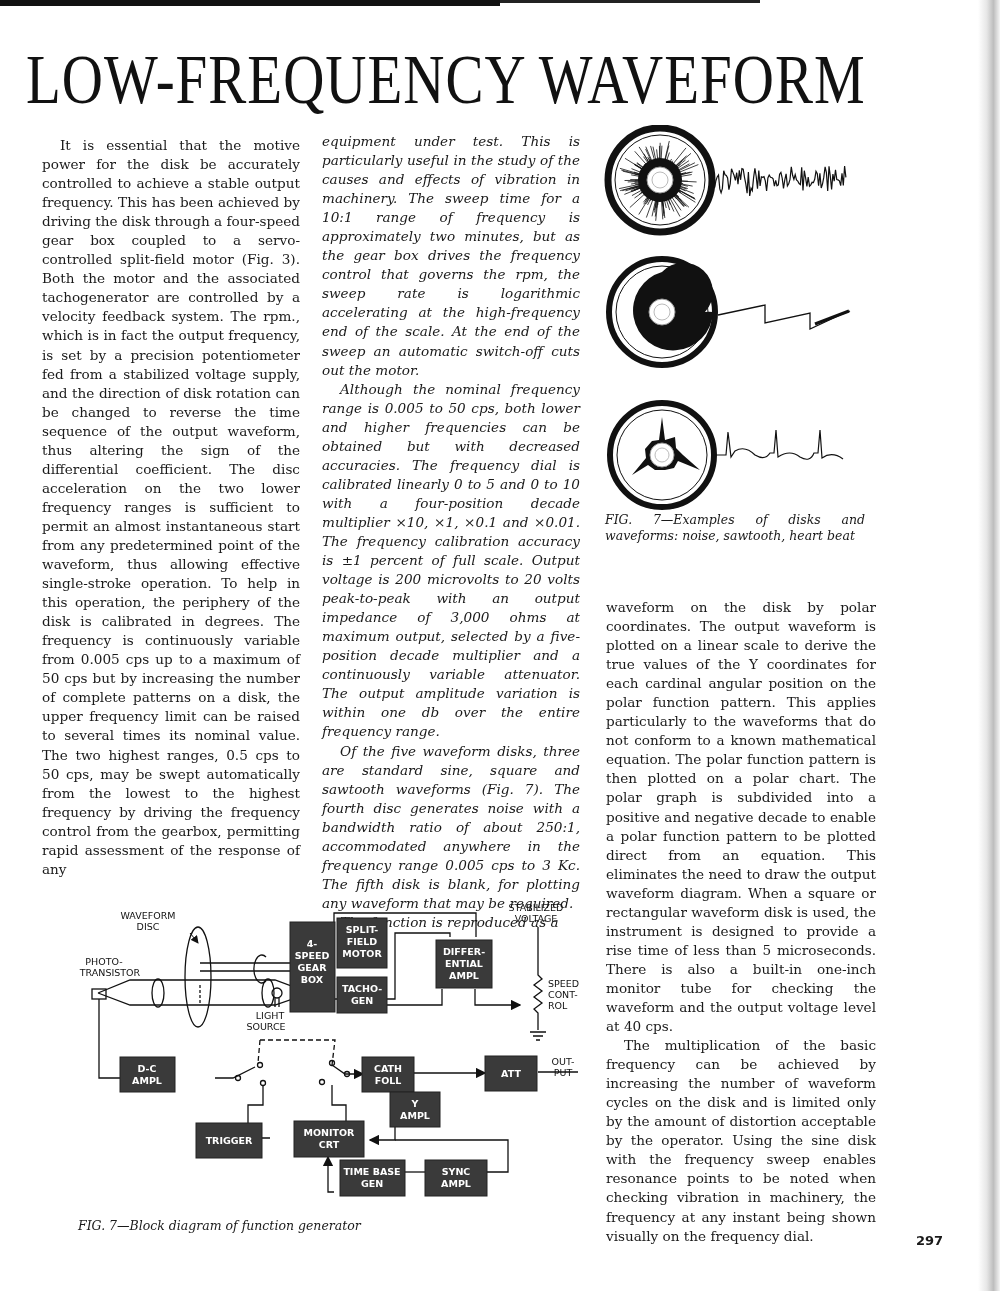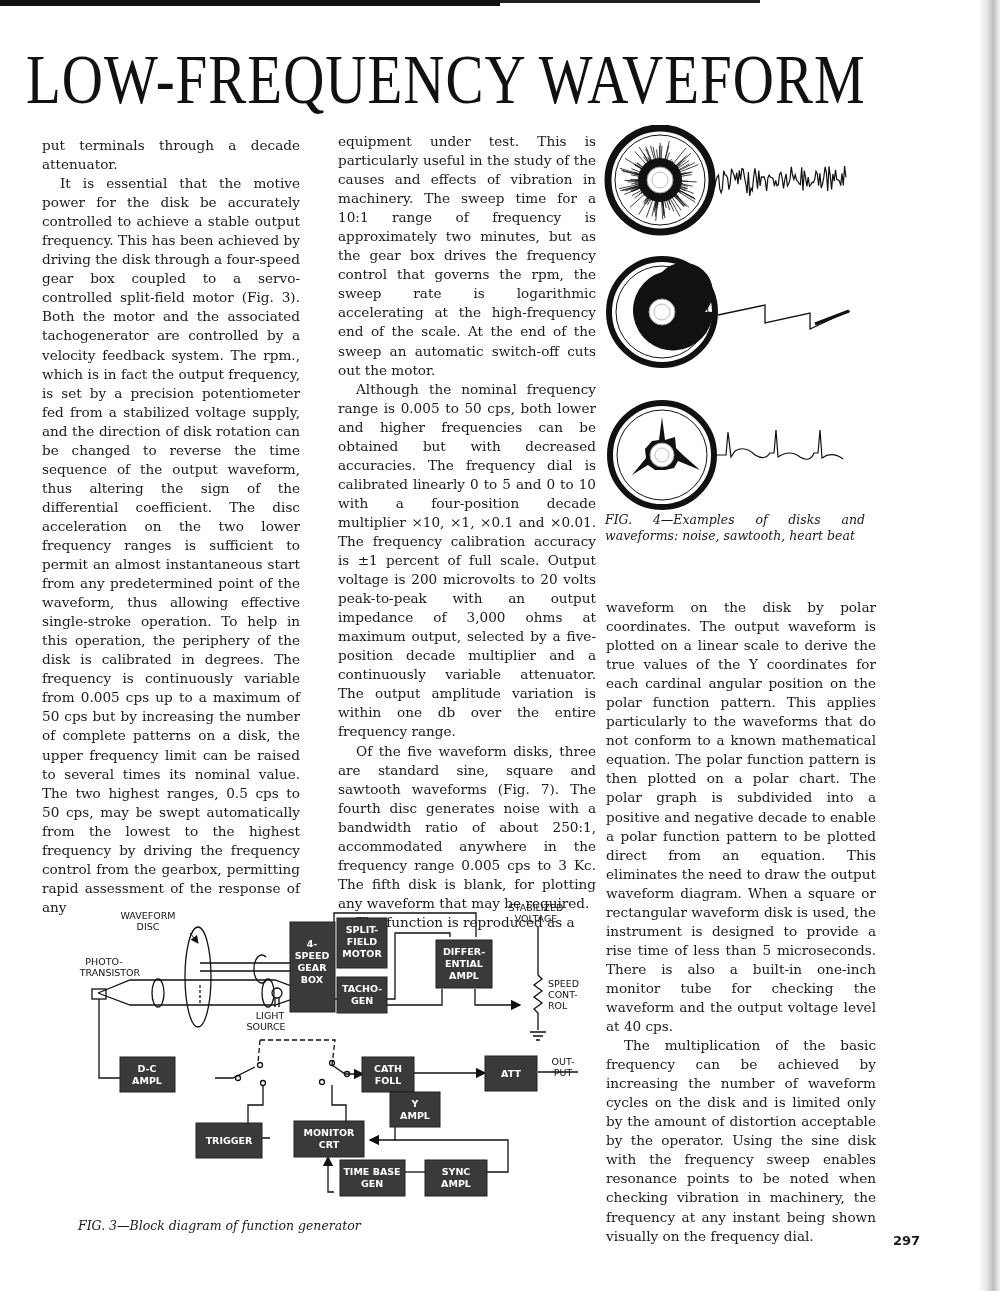--- a/index.html
+++ b/index.html
@@ -30,7 +30,6 @@
 <div class="title">LOW-FREQUENCY WAVEFORM</div>
 
 <div class="col" id="col1">
-    <p>put terminals through a decade attenuator.</p>
     <p class="ind">It is essential that the motive power for the disk be accurately controlled to achieve a stable output frequency. This has been achieved by driving the disk through a four-speed gear box coupled to a servo-controlled split-field motor (Fig. 3). Both the motor and the associated tachogenerator are controlled by a velocity feedback system. The rpm., which is in fact the output frequency, is set by a precision potentiometer fed from a stabilized voltage supply, and the direction of disk rotation can be changed to reverse the time sequence of the output waveform, thus altering the sign of the differential coefficient. The disc acceleration on the two lower frequency ranges is sufficient to permit an almost instantaneous start from any predetermined point of the waveform, thus allowing effective single-stroke operation. To help in this operation, the periphery of the disk is calibrated in degrees. The frequency is continuously variable from 0.005 cps up to a maximum of 50 cps but by increasing the number of complete patterns on a disk, the upper frequency limit can be raised to several times its nominal value. The two highest ranges, 0.5 cps to 50 cps, may be swept automatically from the lowest to the highest frequency by driving the frequency control from the gearbox, permitting rapid assessment of the response of any</p>
   </div>
 <div class="col" id="col2">

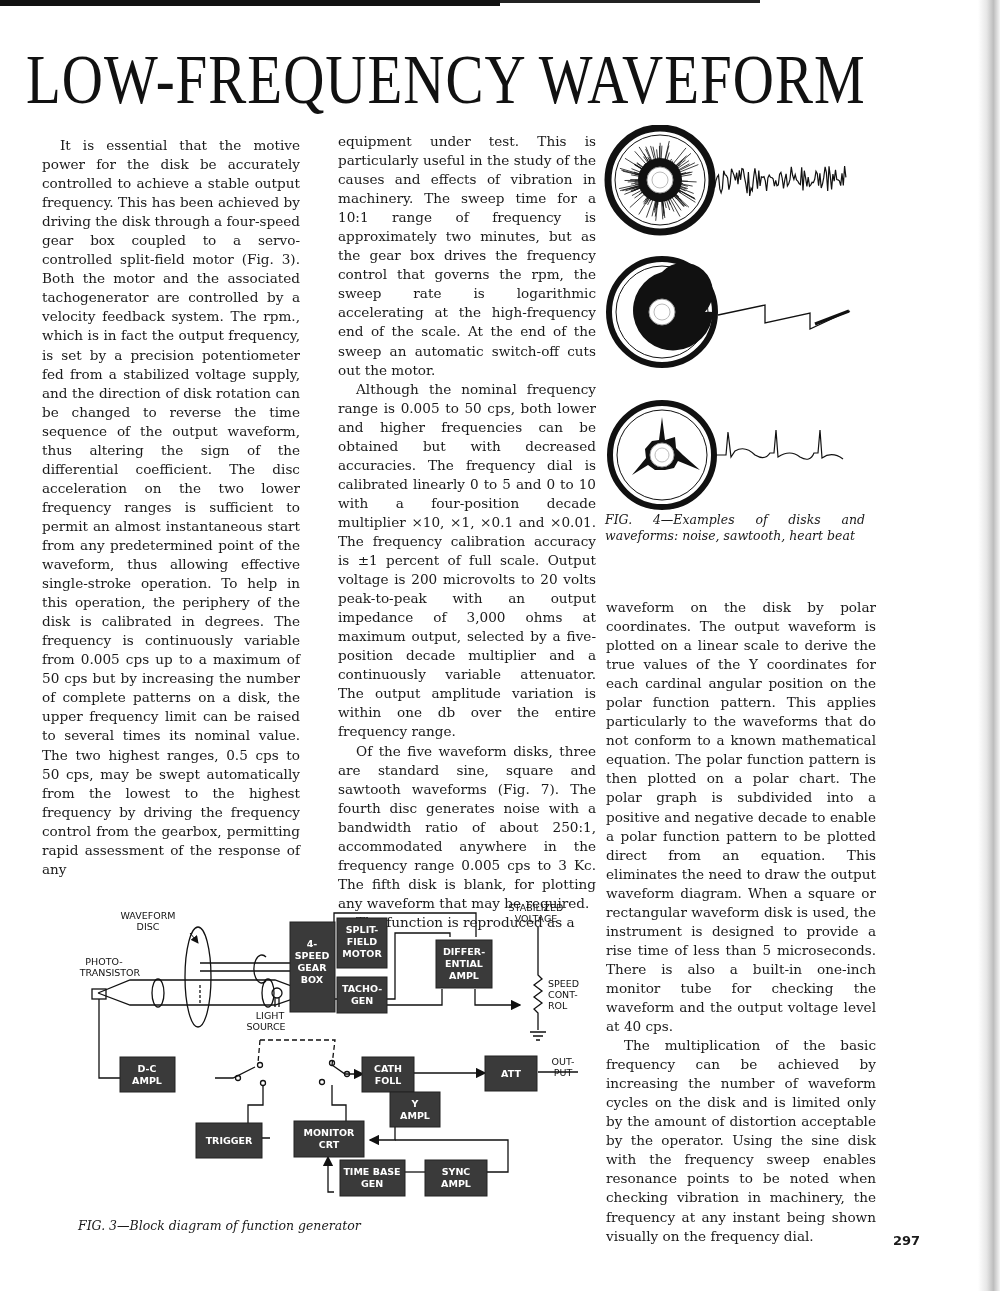--- a/index.html
+++ b/index.html
@@ -12,7 +12,7 @@
   .col p { margin:0; text-indent:0; }
   .col p.ind { text-indent:18px; }
   #col1 { left:42px; top:136px; width:258px; }
-  #col2 { left:338px; top:132px; width:258px; }
+  #col2 { left:322px; top:132px; width:258px;font-style:italic; }
   #col3 { left:606px; top:598px; width:270px; }
   .caption { font-style:italic; font-size:12.5px; line-height:16px; font-family:"DejaVu Serif", serif; }
   #fig4cap { position:absolute; left:605px; top:512px; width:260px; text-align:justify; }

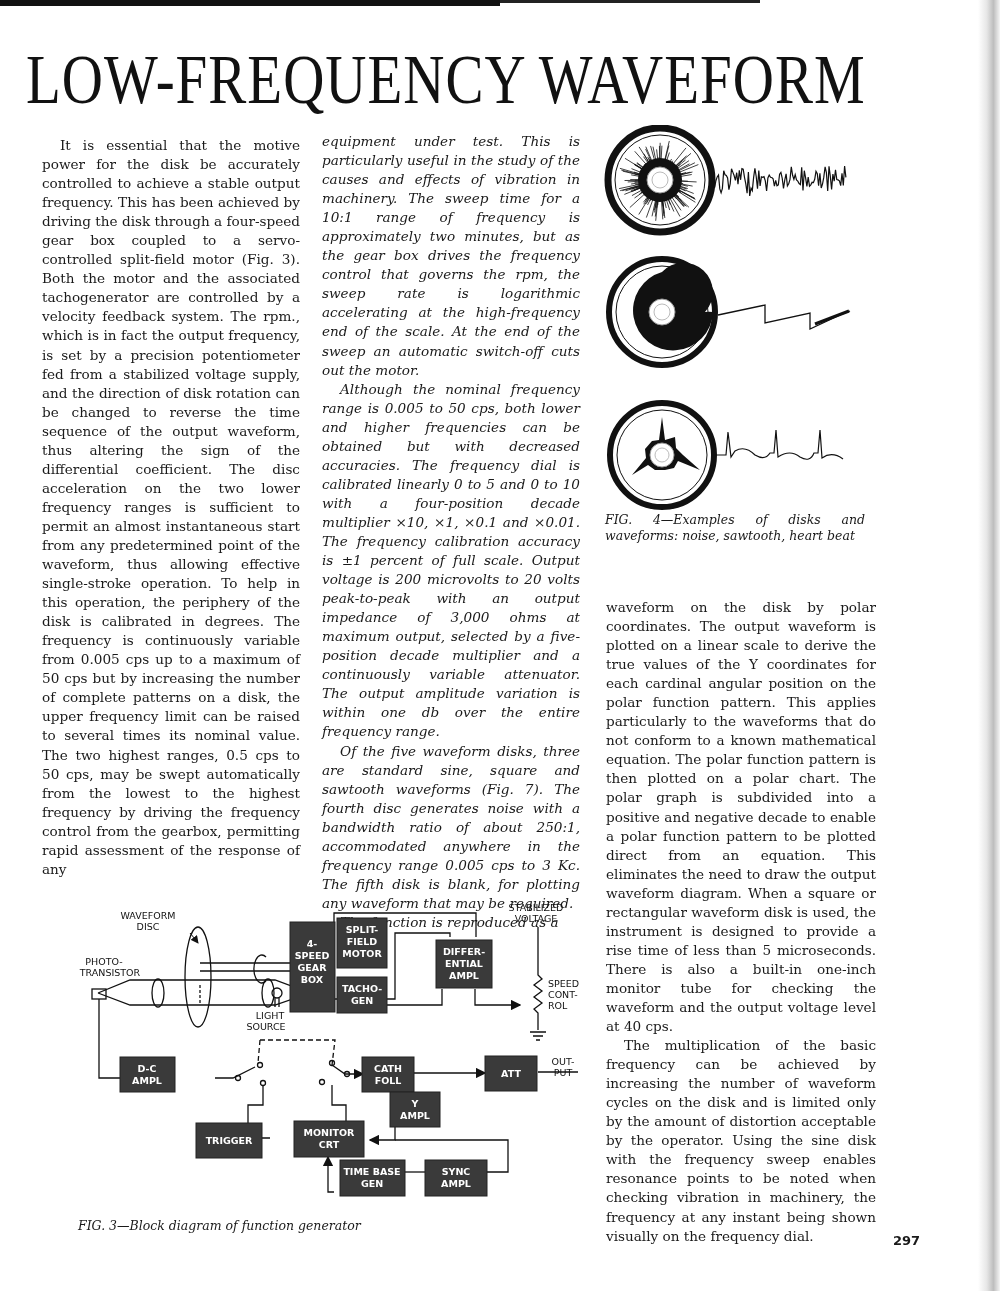--- a/index.html
+++ b/index.html
@@ -217,7 +217,7 @@
   <path fill="none" stroke="#111" stroke-width="1.2" d="M114 330 L126 330 L128 307 L131 332 L135 326 Q145 320 155 330 Q165 336 170 328 L174 328 L176 305 L178 332 Q190 324 200 332 Q210 338 214 328 L218 328 L220 305 L222 333 Q232 326 243 334"></path>
 </svg>
 
-<div id="fig4cap" class="caption">FIG. 4—Examples of disks and waveforms: noise, sawtooth, heart beat</div>
+<div id="fig4cap" class="caption">FIG. 7—Examples of disks and waveforms: noise, sawtooth, heart beat</div>
 
 <svg style="position:absolute;left:70px;top:895px" width="520" height="320" viewBox="0 0 520 320">
   <defs>

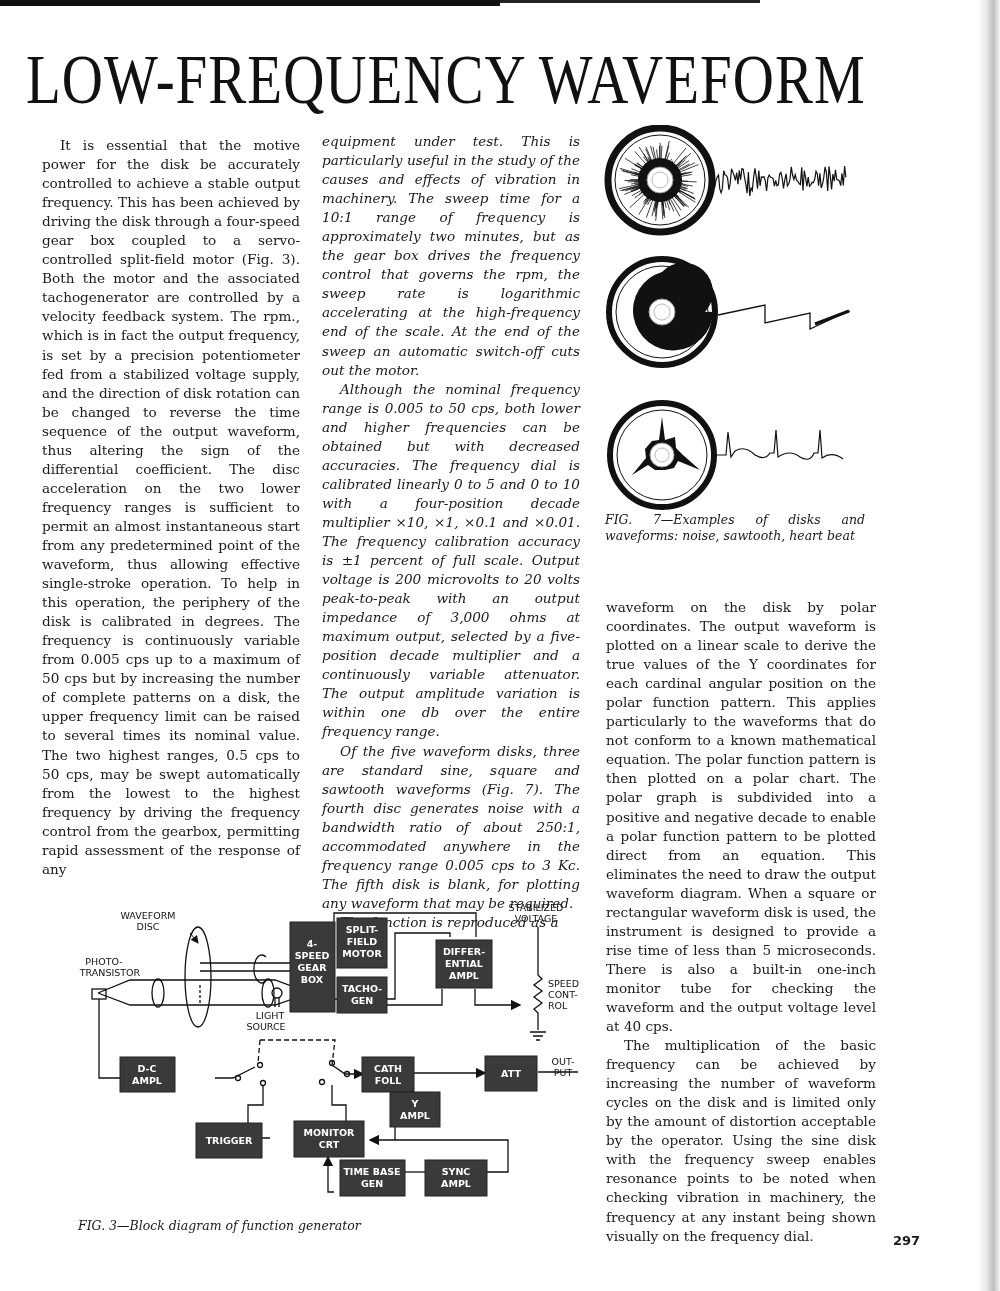--- a/index.html
+++ b/index.html
@@ -315,7 +315,7 @@
   <path d="M120 38 Q 125 44 128 48" fill="none" stroke="#111" stroke-width="1" marker-end="url(#arr)"></path>
 </svg>
 
-<div id="fig3cap" class="caption">FIG. 3—Block diagram of function generator</div>
+<div id="fig3cap" class="caption">FIG. 7—Block diagram of function generator</div>
 
 <div class="pagenum">297</div>
 

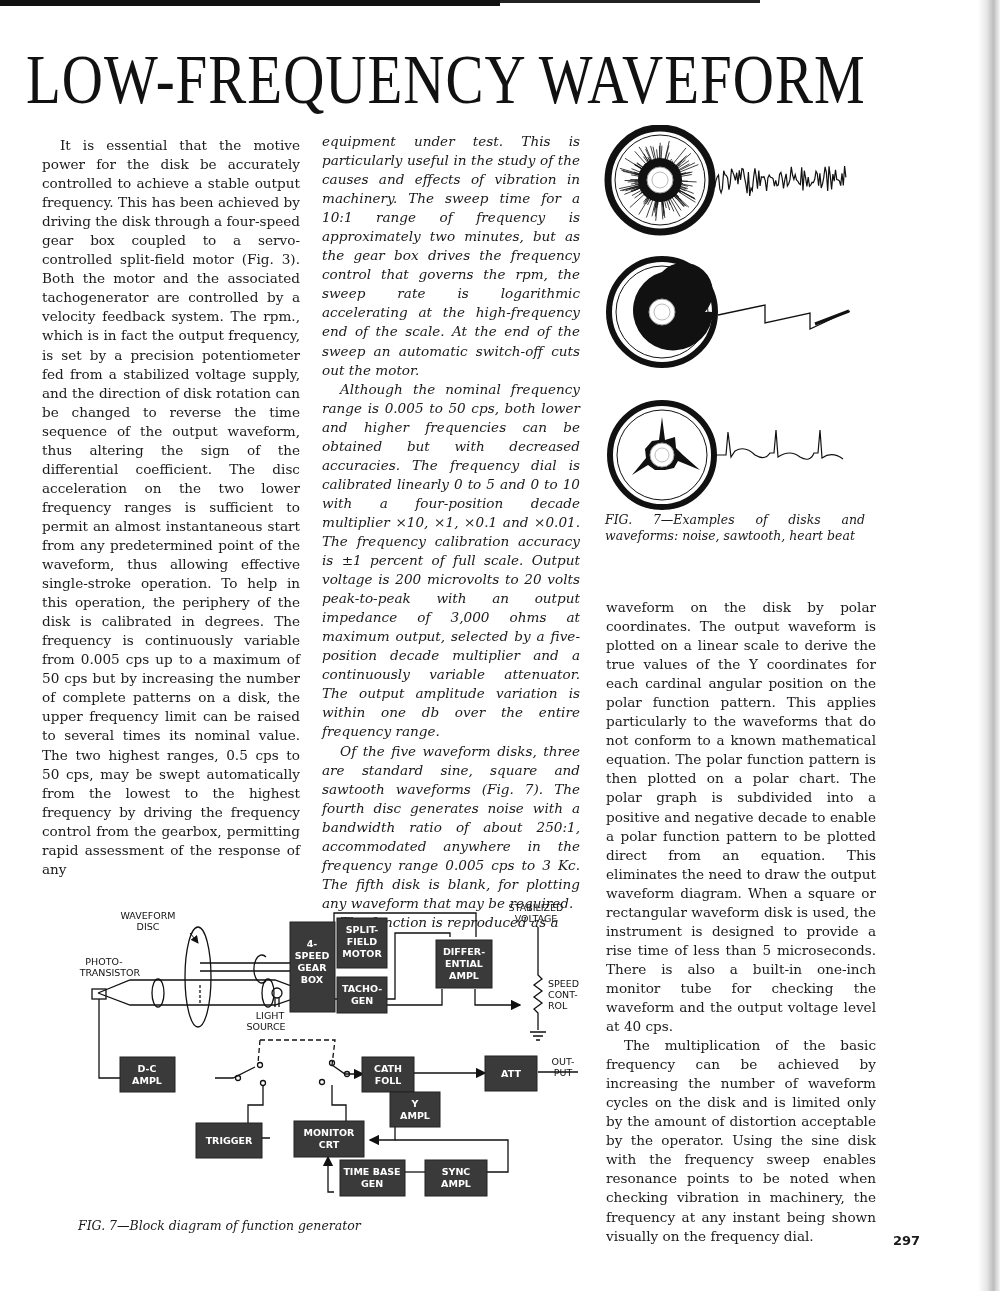--- a/index.html
+++ b/index.html
@@ -17,7 +17,7 @@
   .caption { font-style:italic; font-size:12.5px; line-height:16px; font-family:"DejaVu Serif", serif; }
   #fig4cap { position:absolute; left:605px; top:512px; width:260px; text-align:justify; }
   #fig3cap { position:absolute; left:78px; top:1218px; width:360px; }
-  .pagenum { position:absolute; left:893px; top:1233px; font-family:"DejaVu Sans", sans-serif; font-weight:bold; font-size:13px; }
+  .pagenum { position:absolute; left:916px; top:1233px; font-family:"DejaVu Sans", sans-serif; font-weight:bold; font-size:13px; }
   svg text { font-family:"DejaVu Sans", sans-serif; }
 </style>
 </head>

